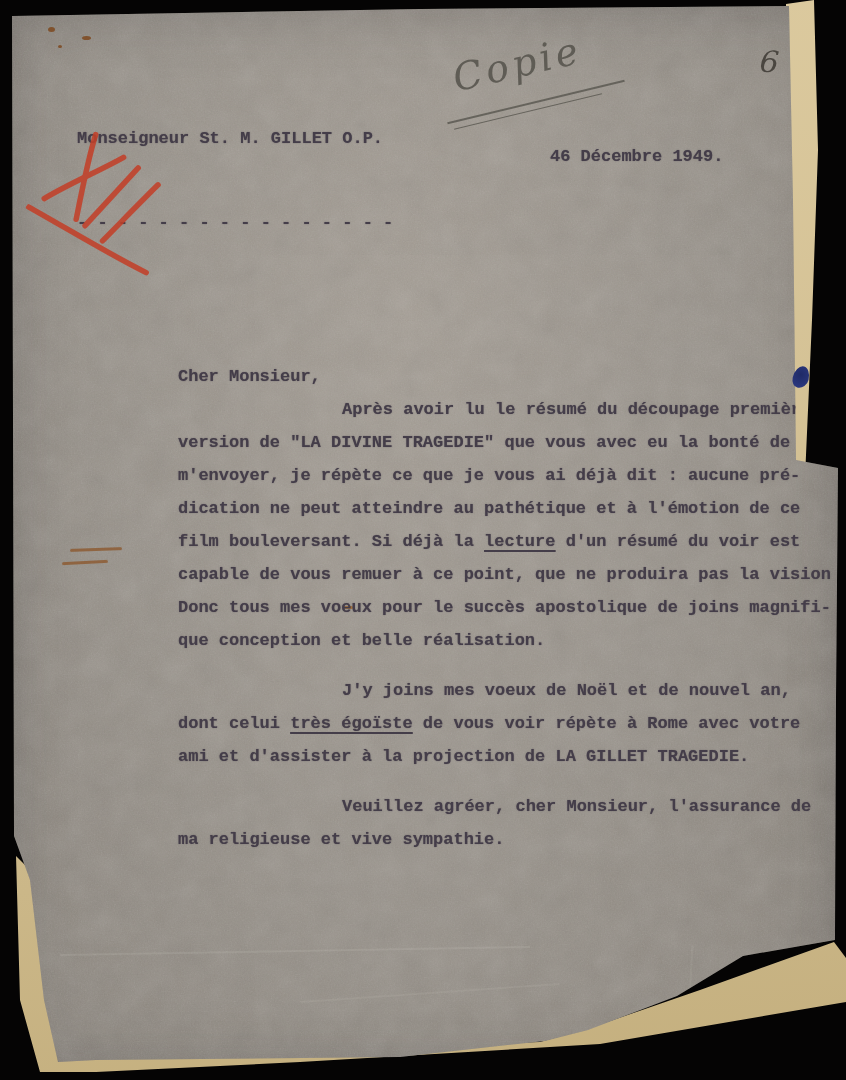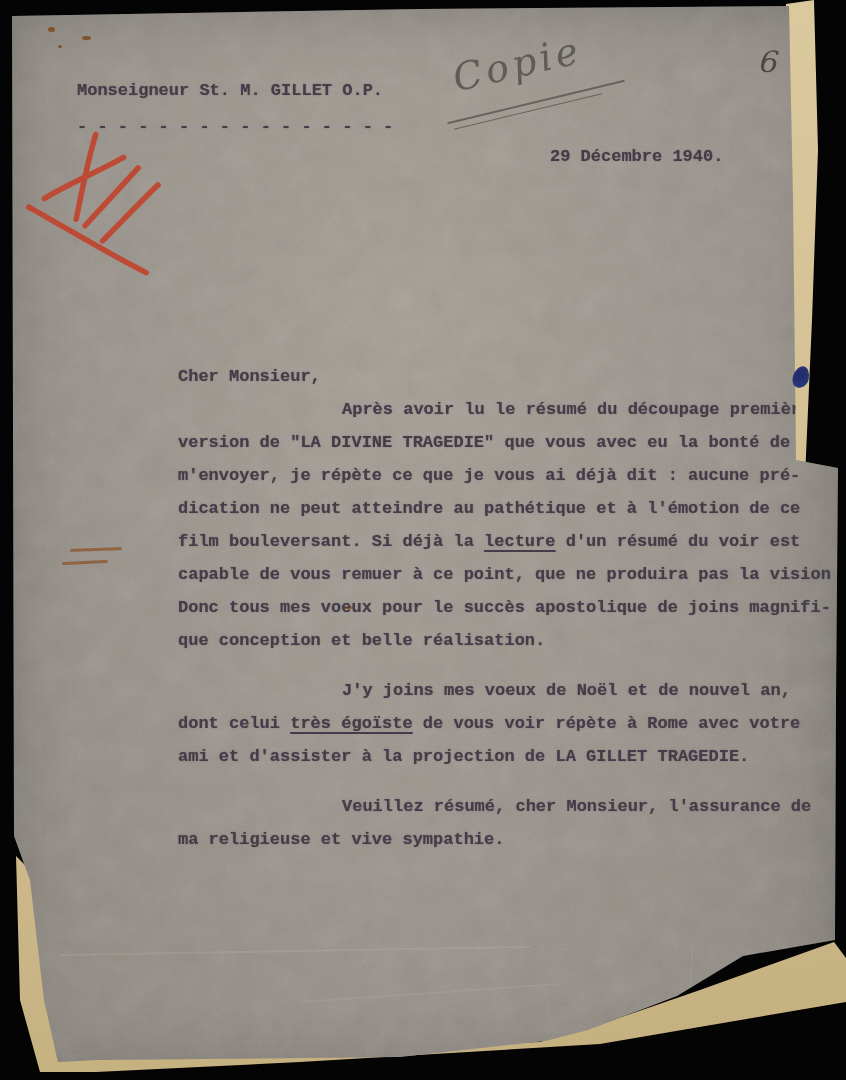--- a/index.html
+++ b/index.html
@@ -30,7 +30,7 @@
   
   .typed{color:#443d49;font-weight:700;font-size:17px;text-shadow:0 0 1.2px rgba(64,58,68,.65);}
   .header-block{position:absolute;left:77px;top:73px;}
-  .hline{height:36px;line-height:36px;white-space:nowrap;}
+  .hline{height:36px;line-height:36px;white-space:nowrap;margin-top:48px;}
   .date{position:absolute;left:550px;top:140px;line-height:33px;white-space:nowrap;}
   .body-block{position:absolute;left:178px;top:360px;width:680px;line-height:33px;}
   .line{white-space:nowrap;}

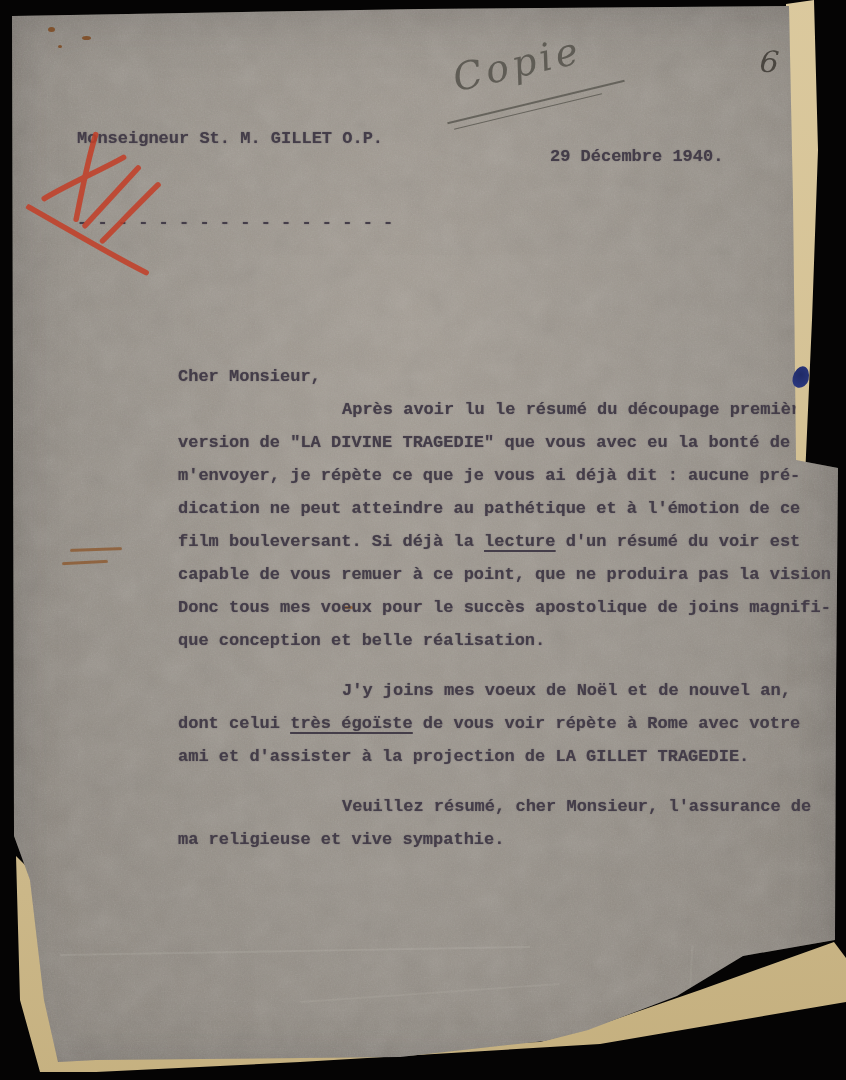--- a/index.html
+++ b/index.html
@@ -103,7 +103,7 @@
       <div class="hline">- - - - - - - - - - - - - - - -</div>
     </div>
 
-    <div class="date typed">29 Décembre 1940.</div>
+    <div class="date typed">46 Décembre 1949.</div>
 
     <svg class="xii" width="150" height="125" viewBox="0 0 150 125">
       <title>XII</title>

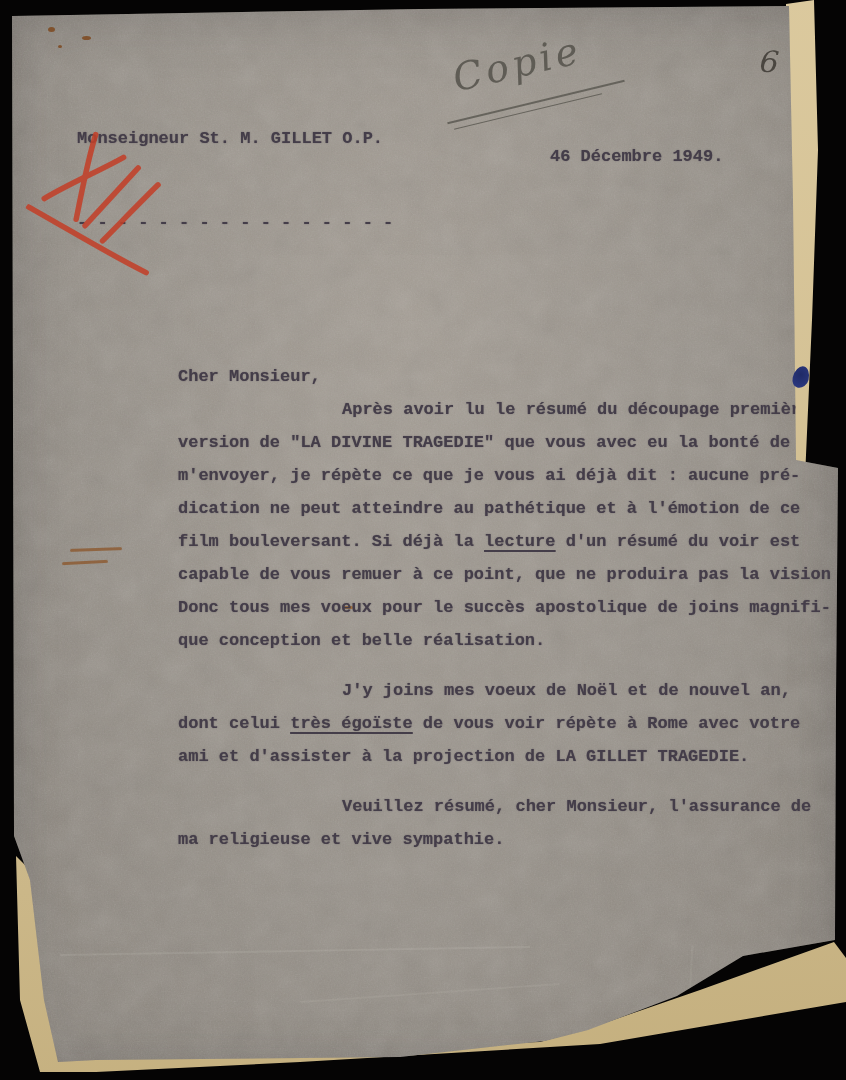--- a/index.html
+++ b/index.html
@@ -135,7 +135,7 @@
             <div class="line"><span>ami et d'assister à la projection de LA GILLET TRAGEDIE.</span></div>
           </div>
           <div class="para">
-            <div class="line indent"><span>Veuillez résumé, cher Monsieur, l'assurance de</span></div>
+            <div class="line indent"><span>Veuillez agréer, cher Monsieur, l'assurance de</span></div>
             <div class="line"><span>ma religieuse et vive sympathie.</span></div>
           </div>
         </div>

